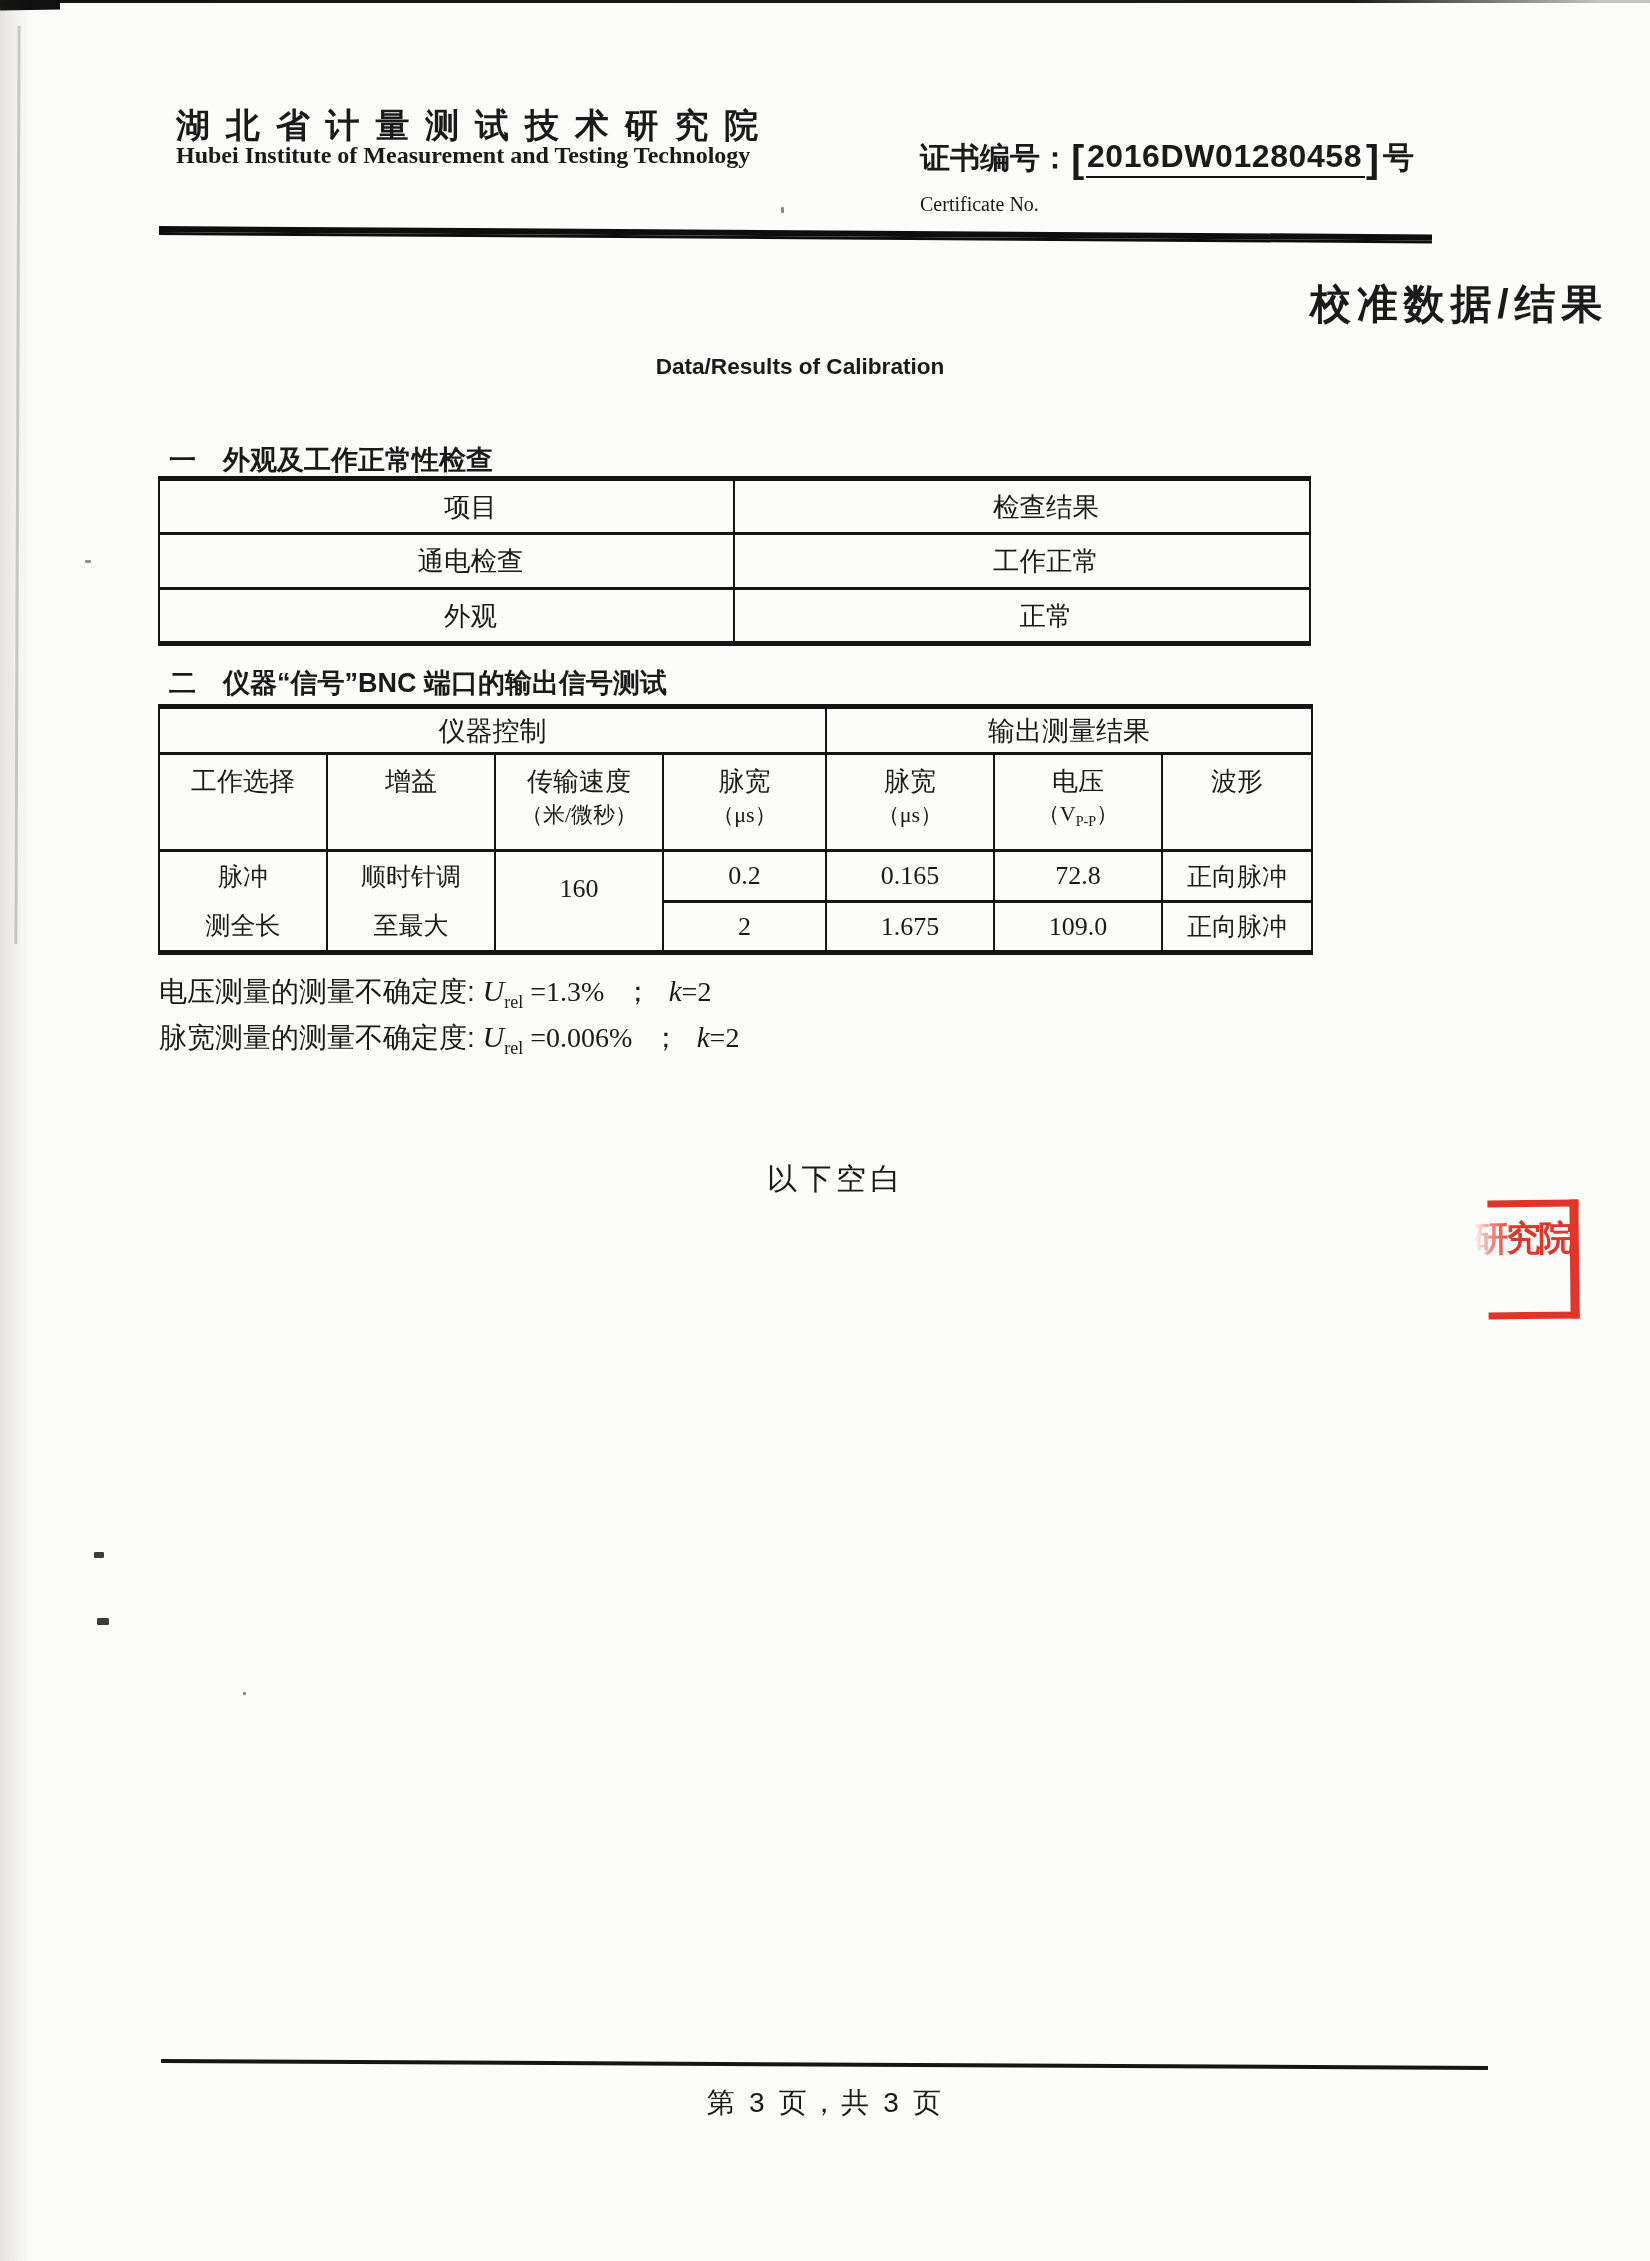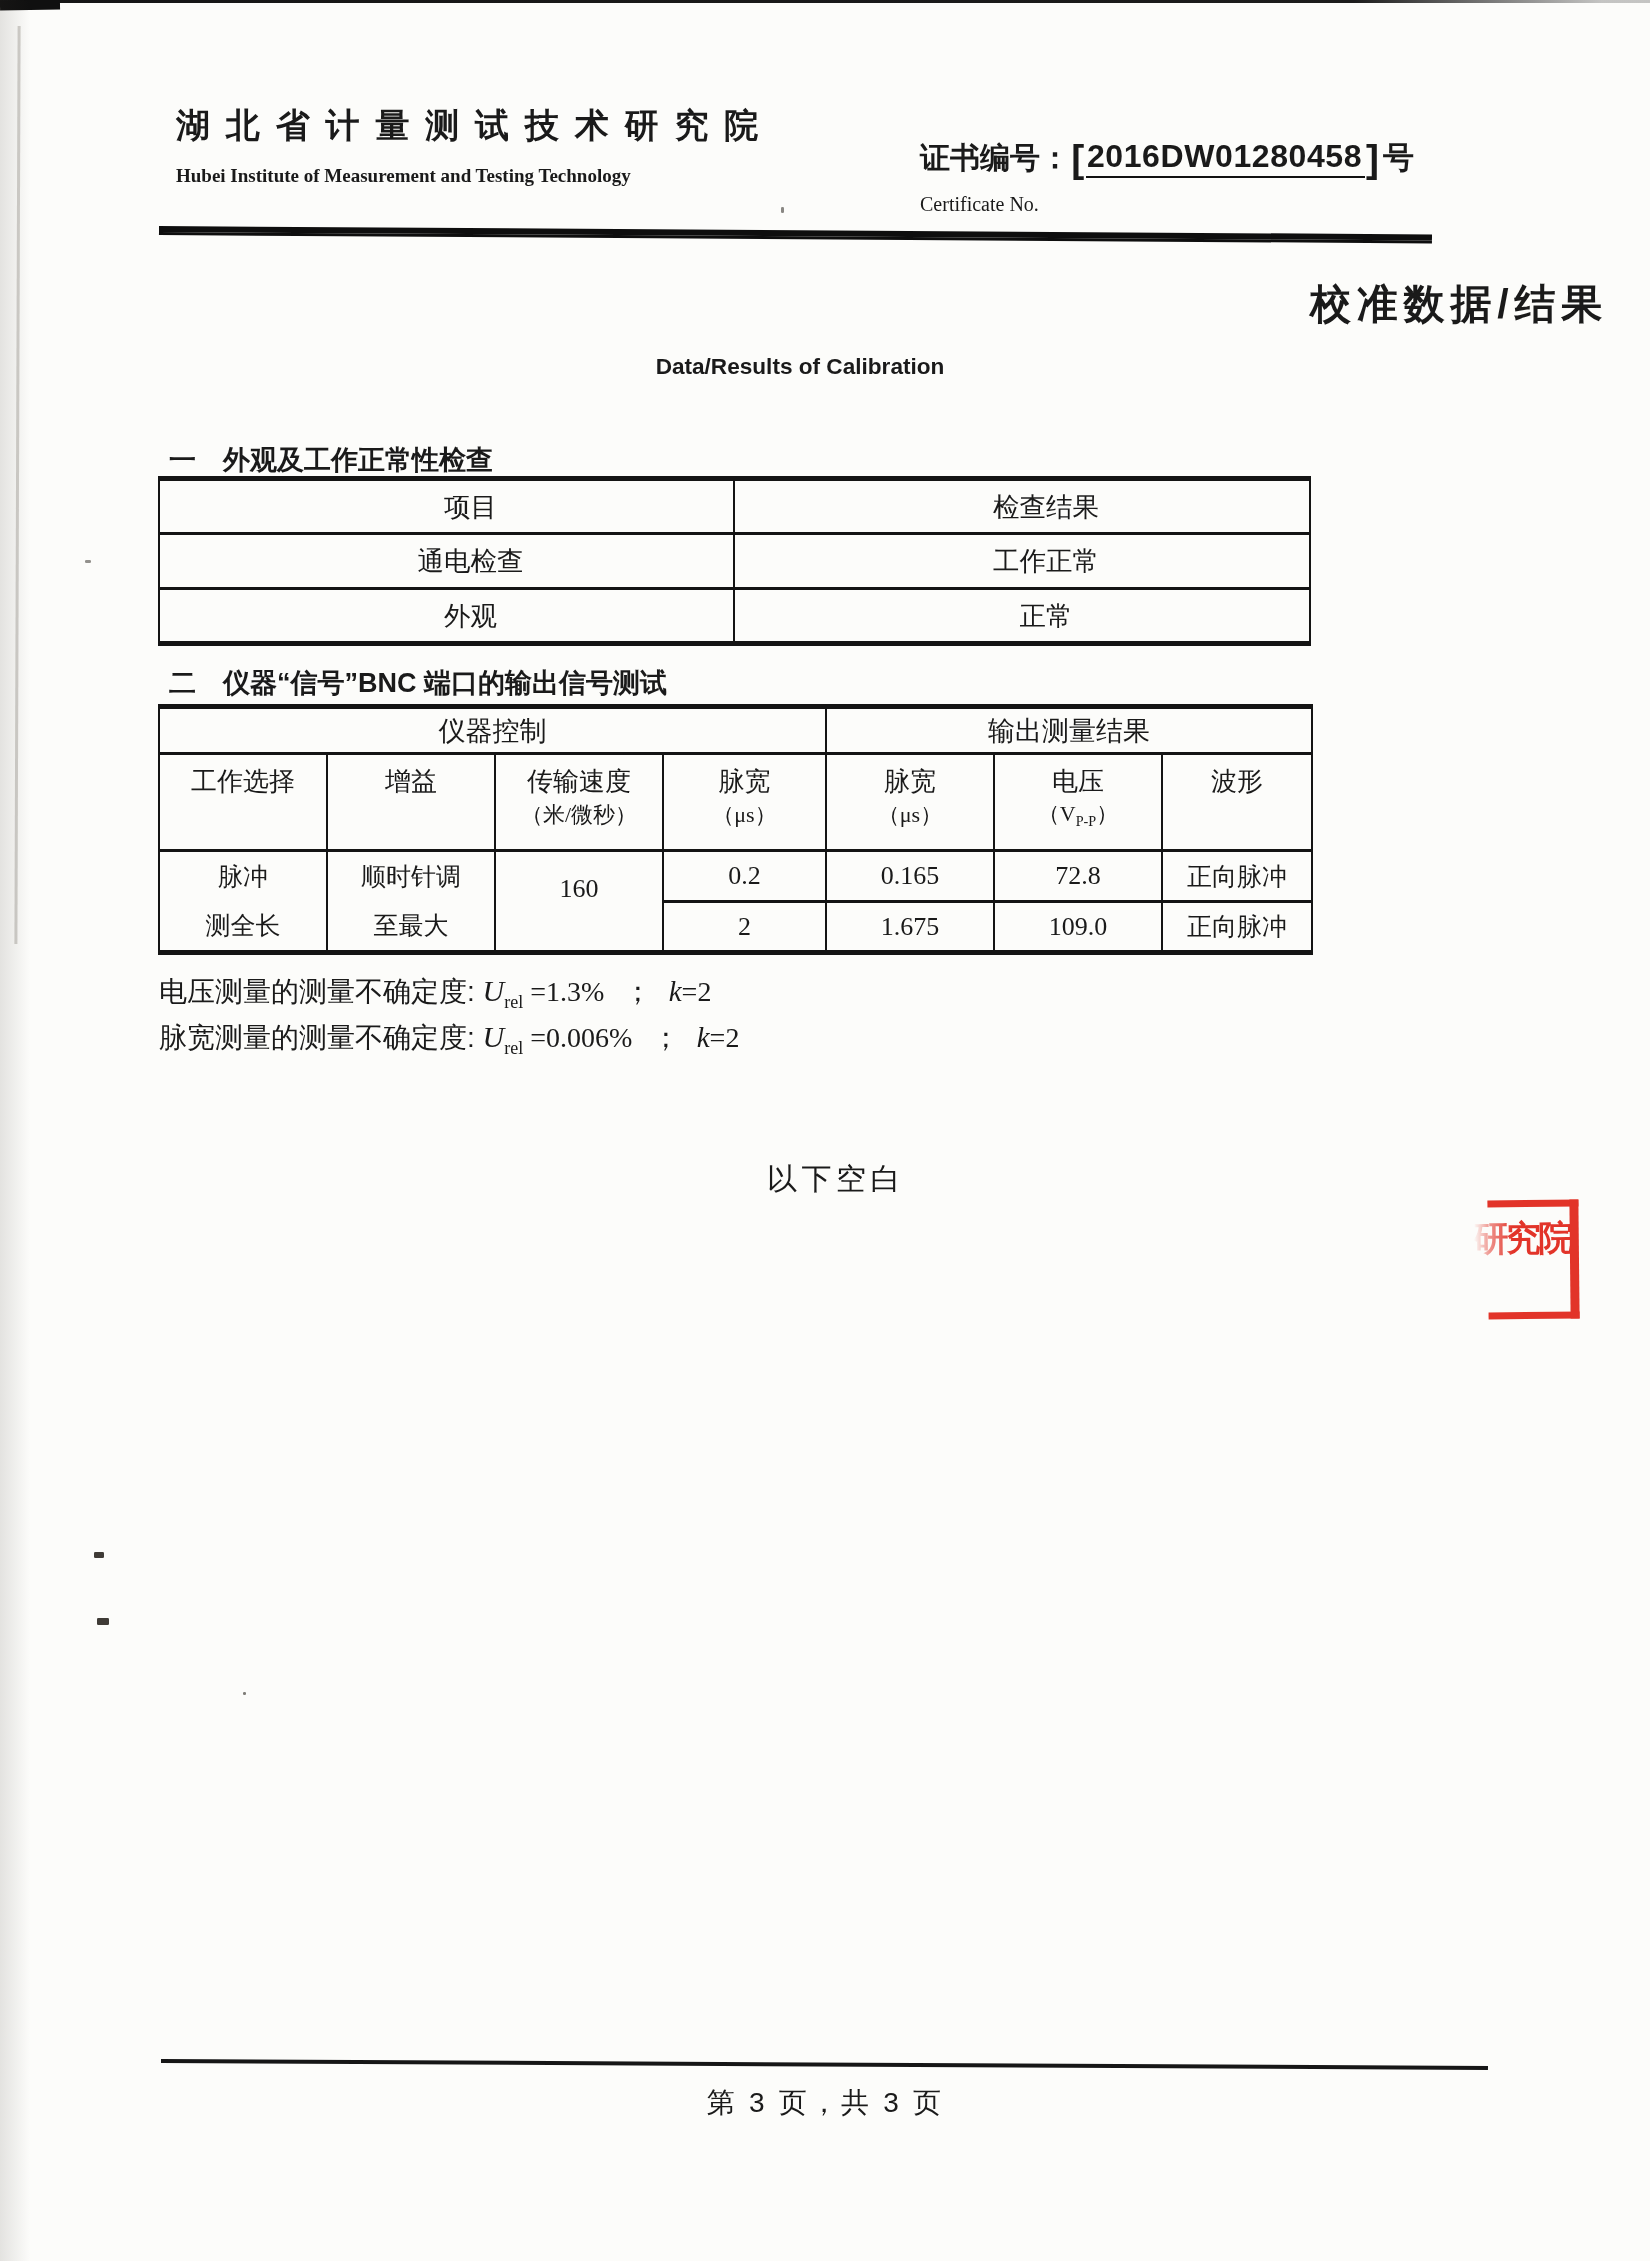--- a/index.html
+++ b/index.html
@@ -23,7 +23,7 @@
 
   
   .org-cn { left:176px; top:103px; font-size:34px; font-weight:700; letter-spacing:3.2px; white-space:nowrap; }
-  .org-en { left:176px; top:165px; font-size:19px; font-weight:700;
+  .org-en { left:176px; top:142px; font-size:24px; font-weight:700;
     font-family:"Liberation Serif","DejaVu Serif",serif; white-space:nowrap; }
   .cert-block { left:920px; top:98px;margin-top:39px; }
   .cert-line { display:flex; align-items:center; white-space:nowrap; }

